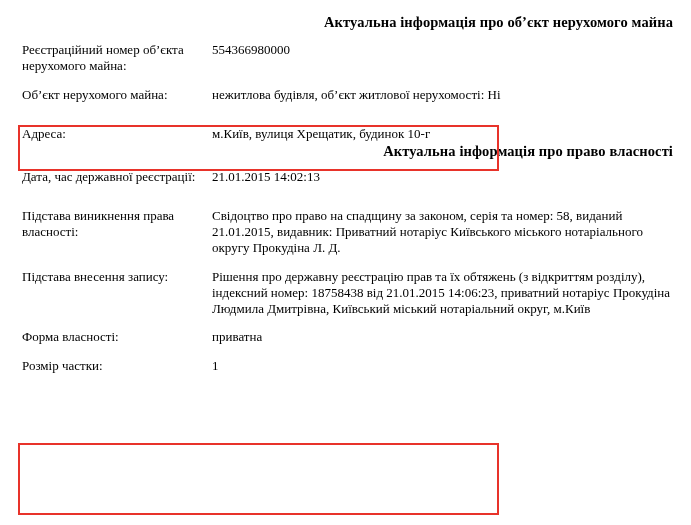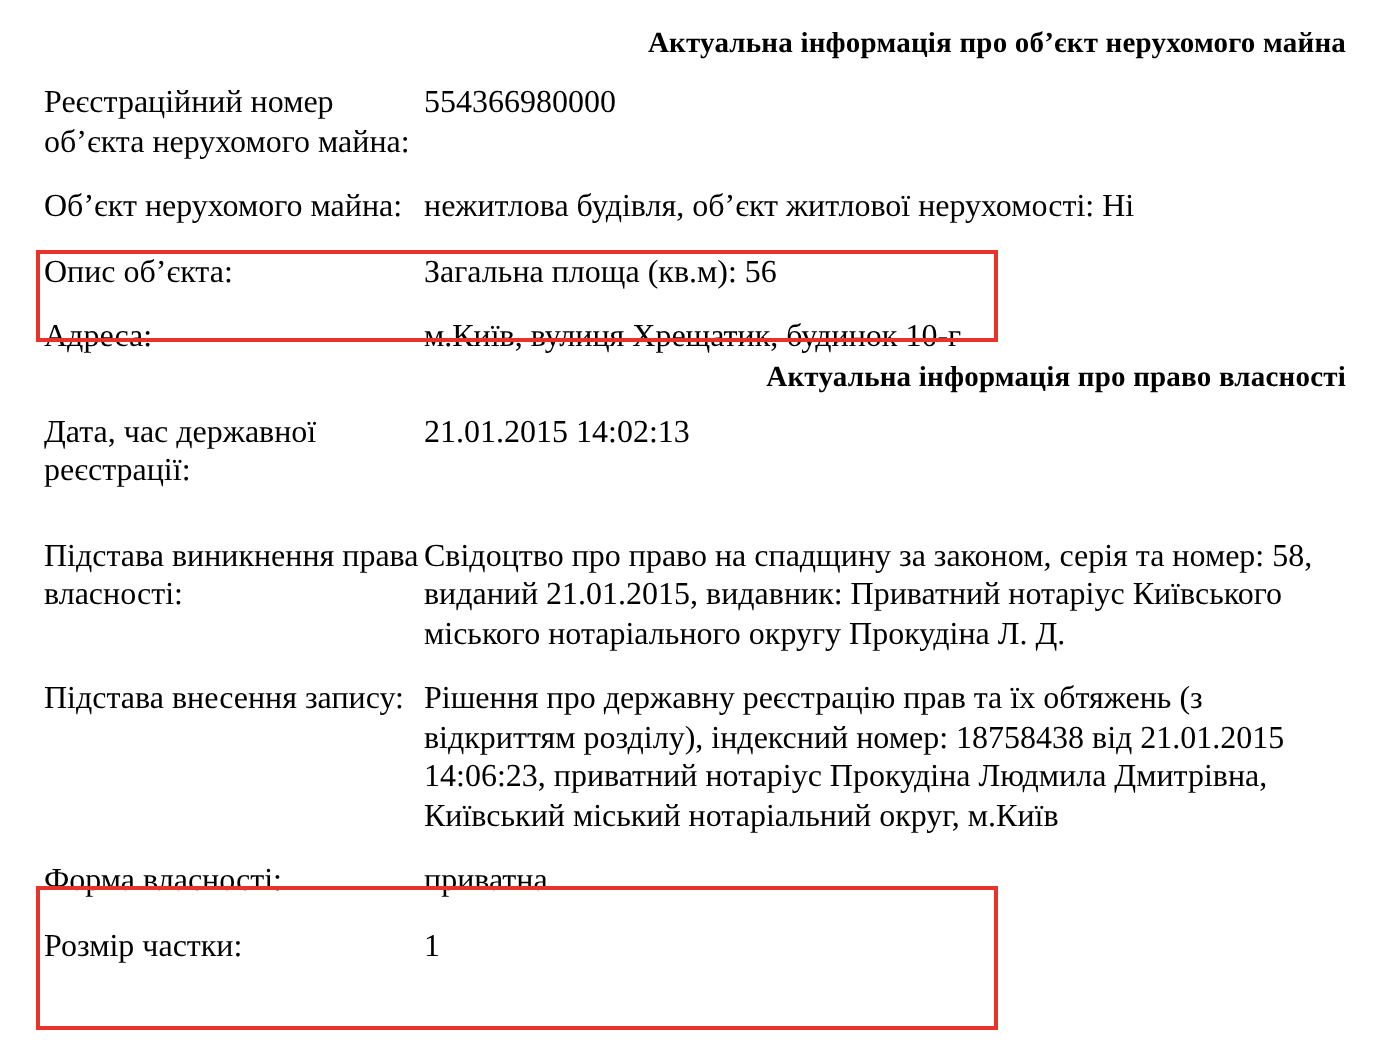--- a/index.html
+++ b/index.html
@@ -41,7 +41,7 @@
   table.kv {
     border-collapse: collapse;
     width: 100%;
-    font-size: 16px;
+    font-size: 13px;
   }
   table.kv td {
     vertical-align: top;

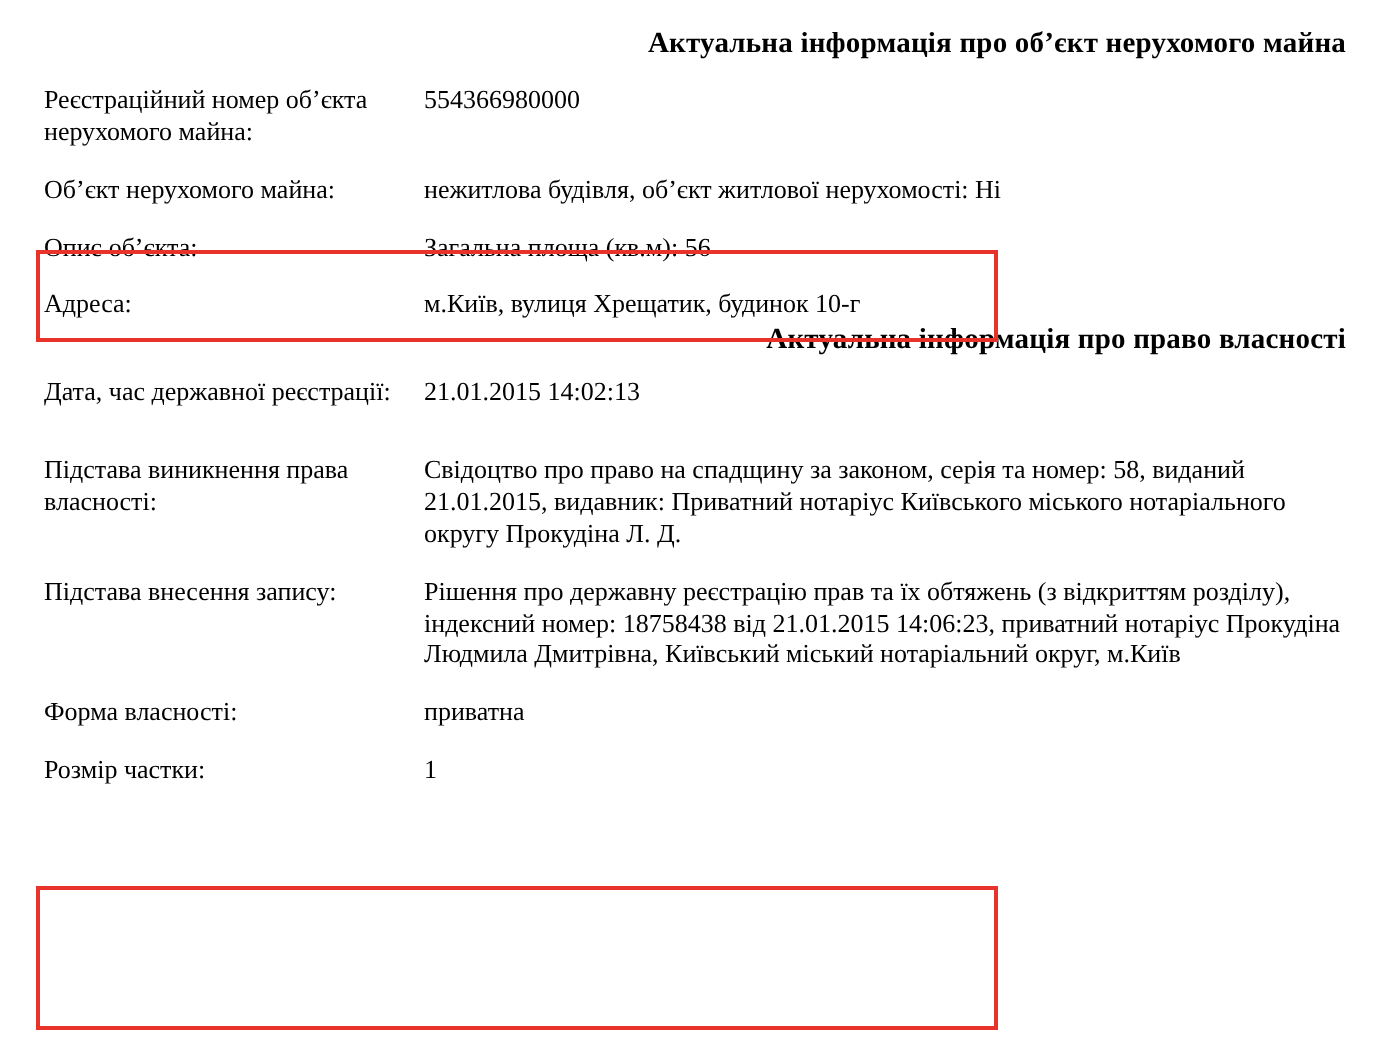--- a/index.html
+++ b/index.html
@@ -103,10 +103,6 @@
           <td></td>
           <td></td>
         </tr>
-    <tr>
-      <td class="k">Опис об’єкта:</td>
-      <td class="v">Загальна площа (кв.м): 56</td>
-    </tr>
     <tr class="spacer-row">
           <td></td>
           <td></td>

